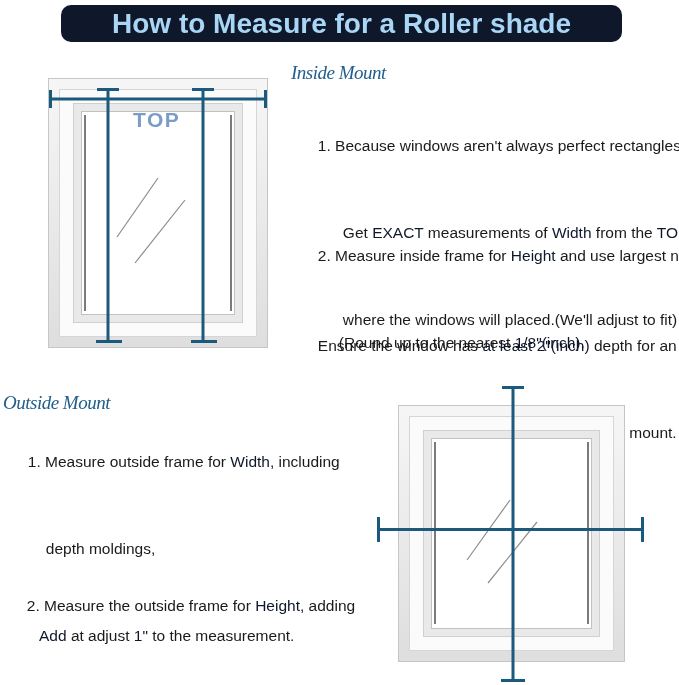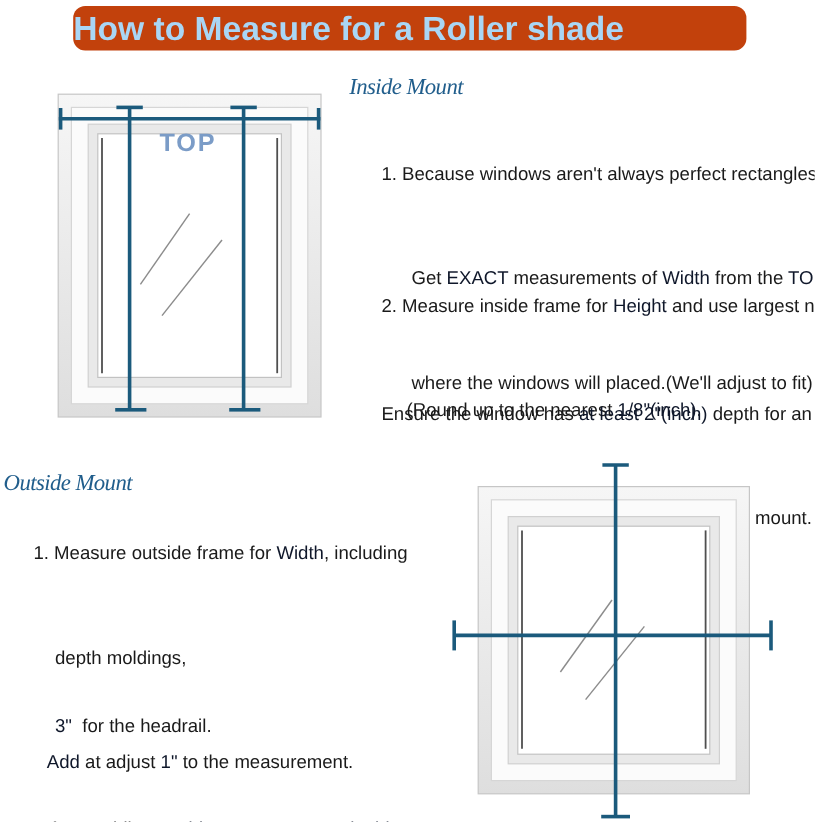--- a/index.html
+++ b/index.html
@@ -10,8 +10,8 @@
   
   .banner{
     position:absolute;left:61px;top:5px;width:561px;height:37px;
-    background:#c2410c;border-radius:10px;
-    display:flex;align-items:center;justify-content:flex-start;
+    background:#0f172a;border-radius:10px;
+    display:flex;align-items:center;justify-content:center;
   }
   .banner span{
     font-size:28px;font-weight:bold;color:#A9D6F5;letter-spacing:0px;white-space:pre;

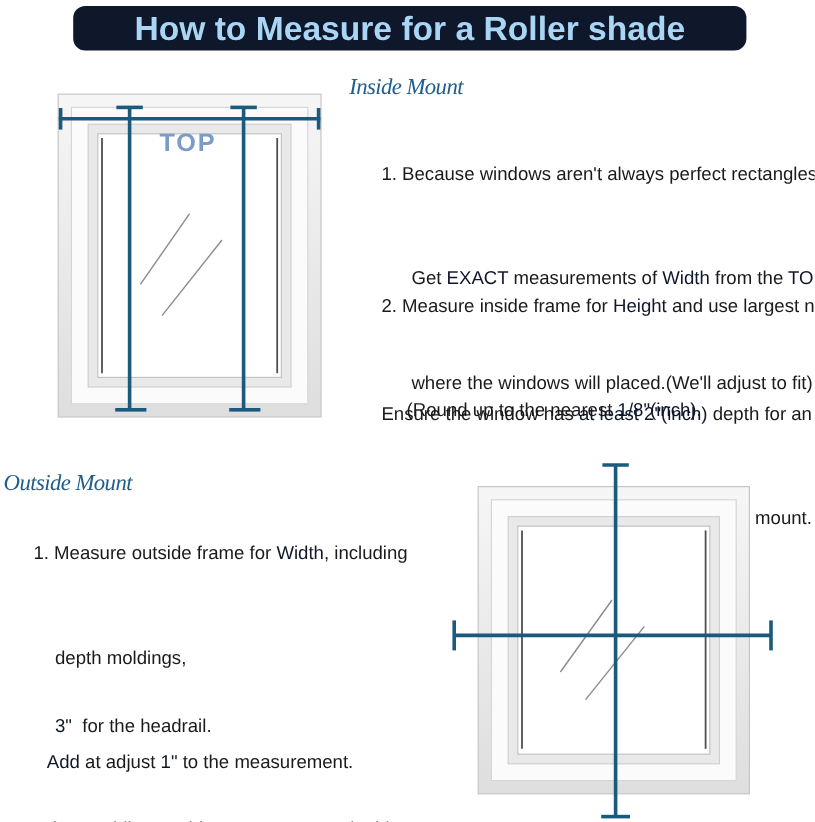--- a/index.html
+++ b/index.html
@@ -134,6 +134,9 @@
   </div>
 
   <div class="tb" style="left:1px;top:562px;">
+    <div class="line">
+      <span>2. Measure the outside frame for </span><span class="p">Height</span><span>, adding</span>
+    </div>
     <div class="line ind19">
       <span class="p">3"</span><span>  for the headrail.</span>
     </div>

